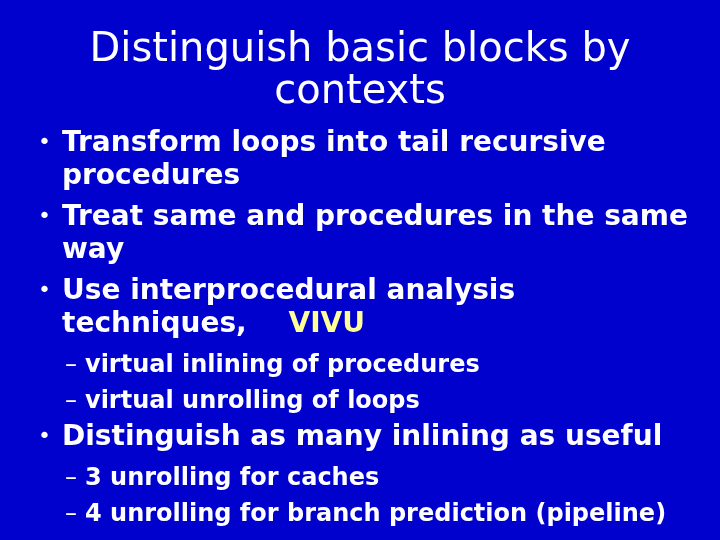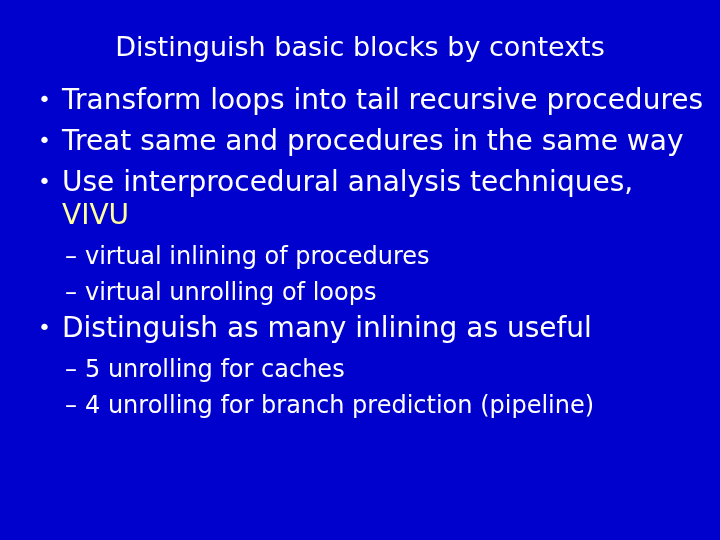--- a/index.html
+++ b/index.html
@@ -21,7 +21,7 @@
     max-width: 600px;
     margin: 0 auto;
     text-align: center;
-    font-size: 27px;
+    font-size: 40px;
     line-height: 42px;
     letter-spacing: 0px;
     color: var(--fg, #FFFFFF);

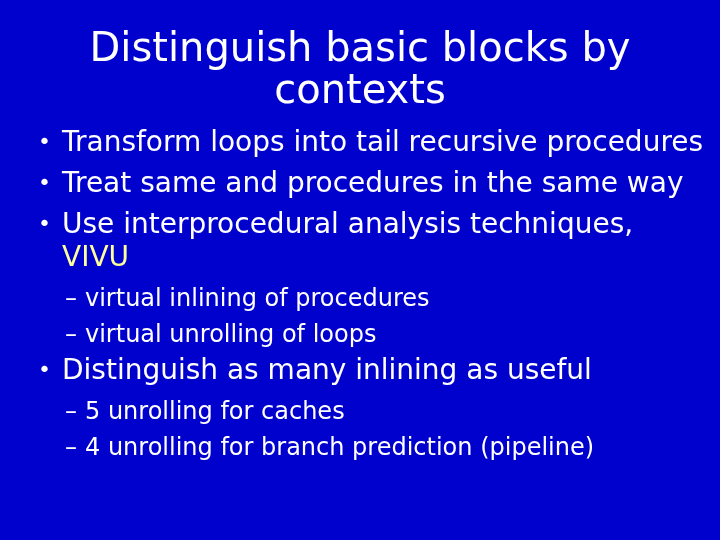--- a/index.html
+++ b/index.html
@@ -59,6 +59,7 @@
   .text {
     display: block;
     flex: 1 1 auto;
+    font-weight: bold;
   }
   .hl {
     color: var(--hl, #FFFF99);

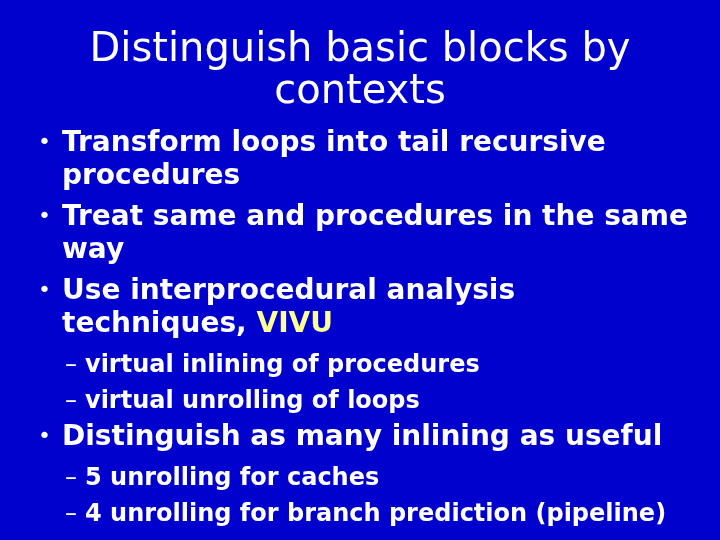--- a/index.html
+++ b/index.html
@@ -63,6 +63,7 @@
   }
   .hl {
     color: var(--hl, #FFFF99);
+    margin-left: 32px;
   }
 </style>
 </head>

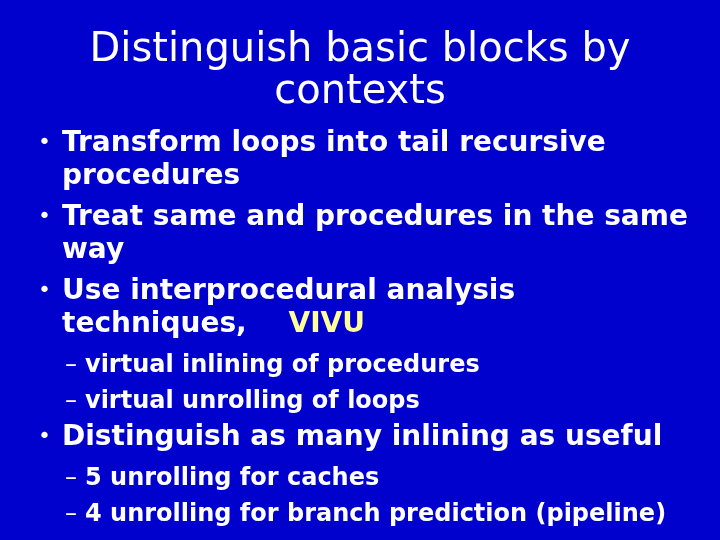--- a/index.html
+++ b/index.html
@@ -98,7 +98,7 @@
       </div>
       <div class="row level2">
         <span class="marker">–</span>
-        <span class="text">5 unrolling for caches</span>
+        <span class="text">3 unrolling for caches</span>
       </div>
       <div class="row level2">
         <span class="marker">–</span>

